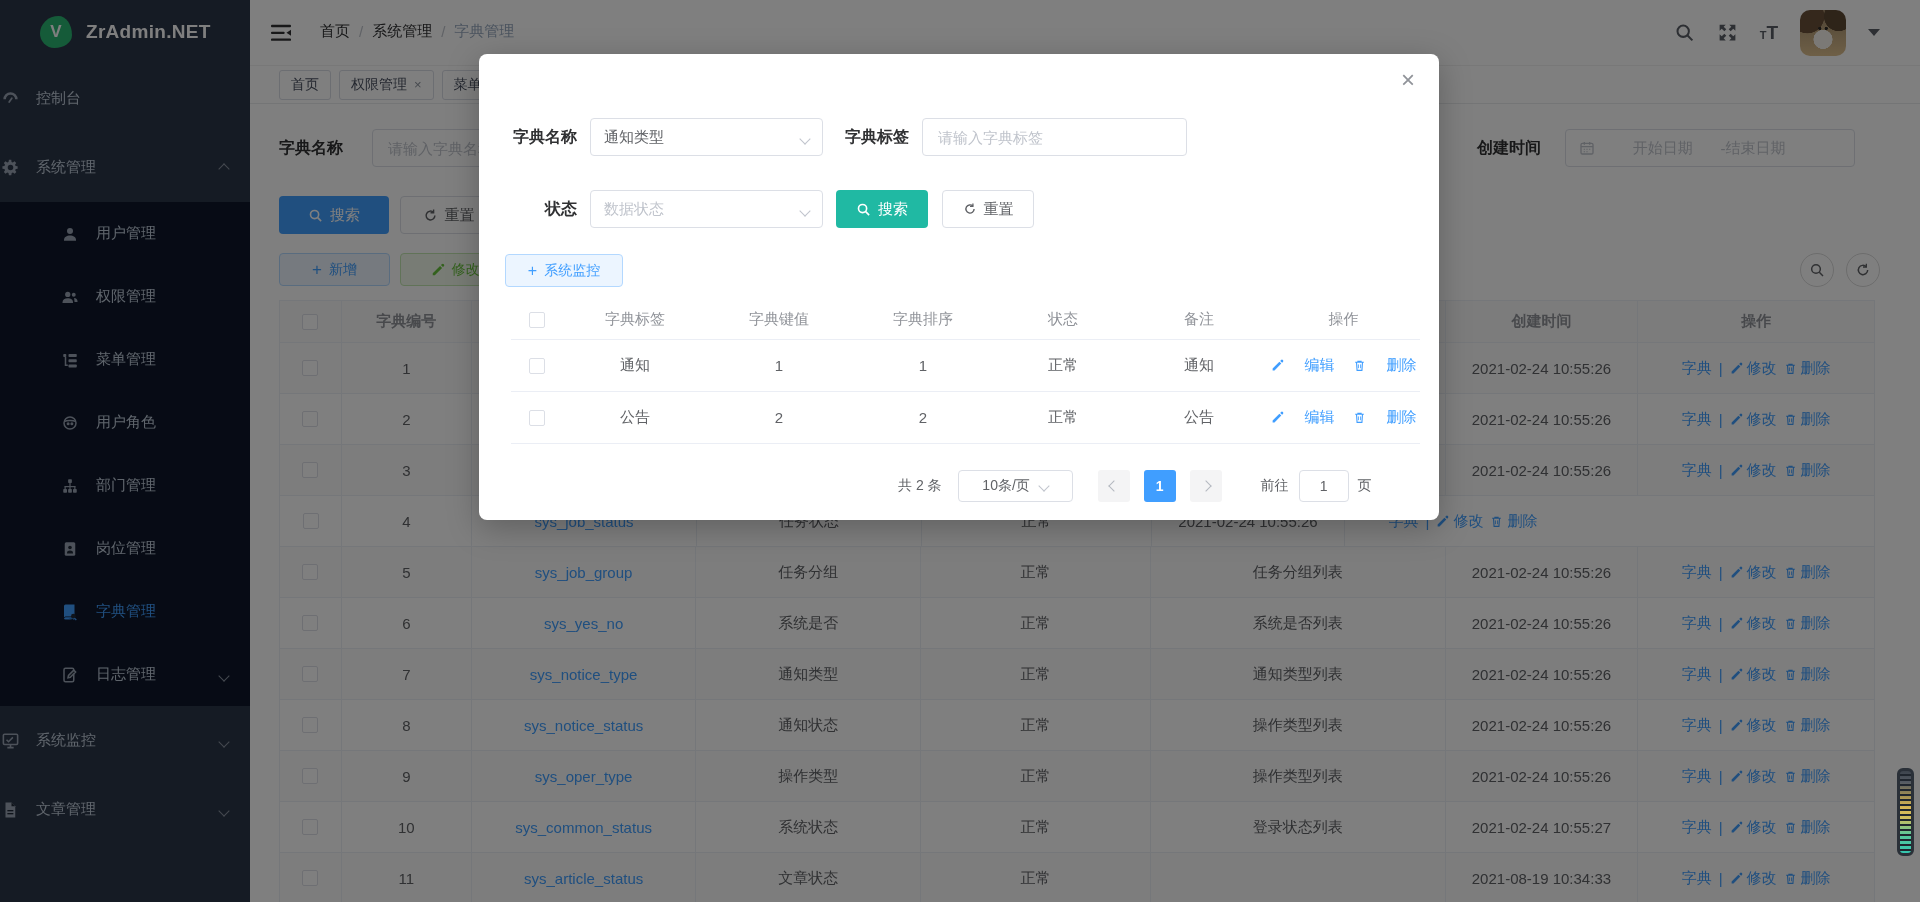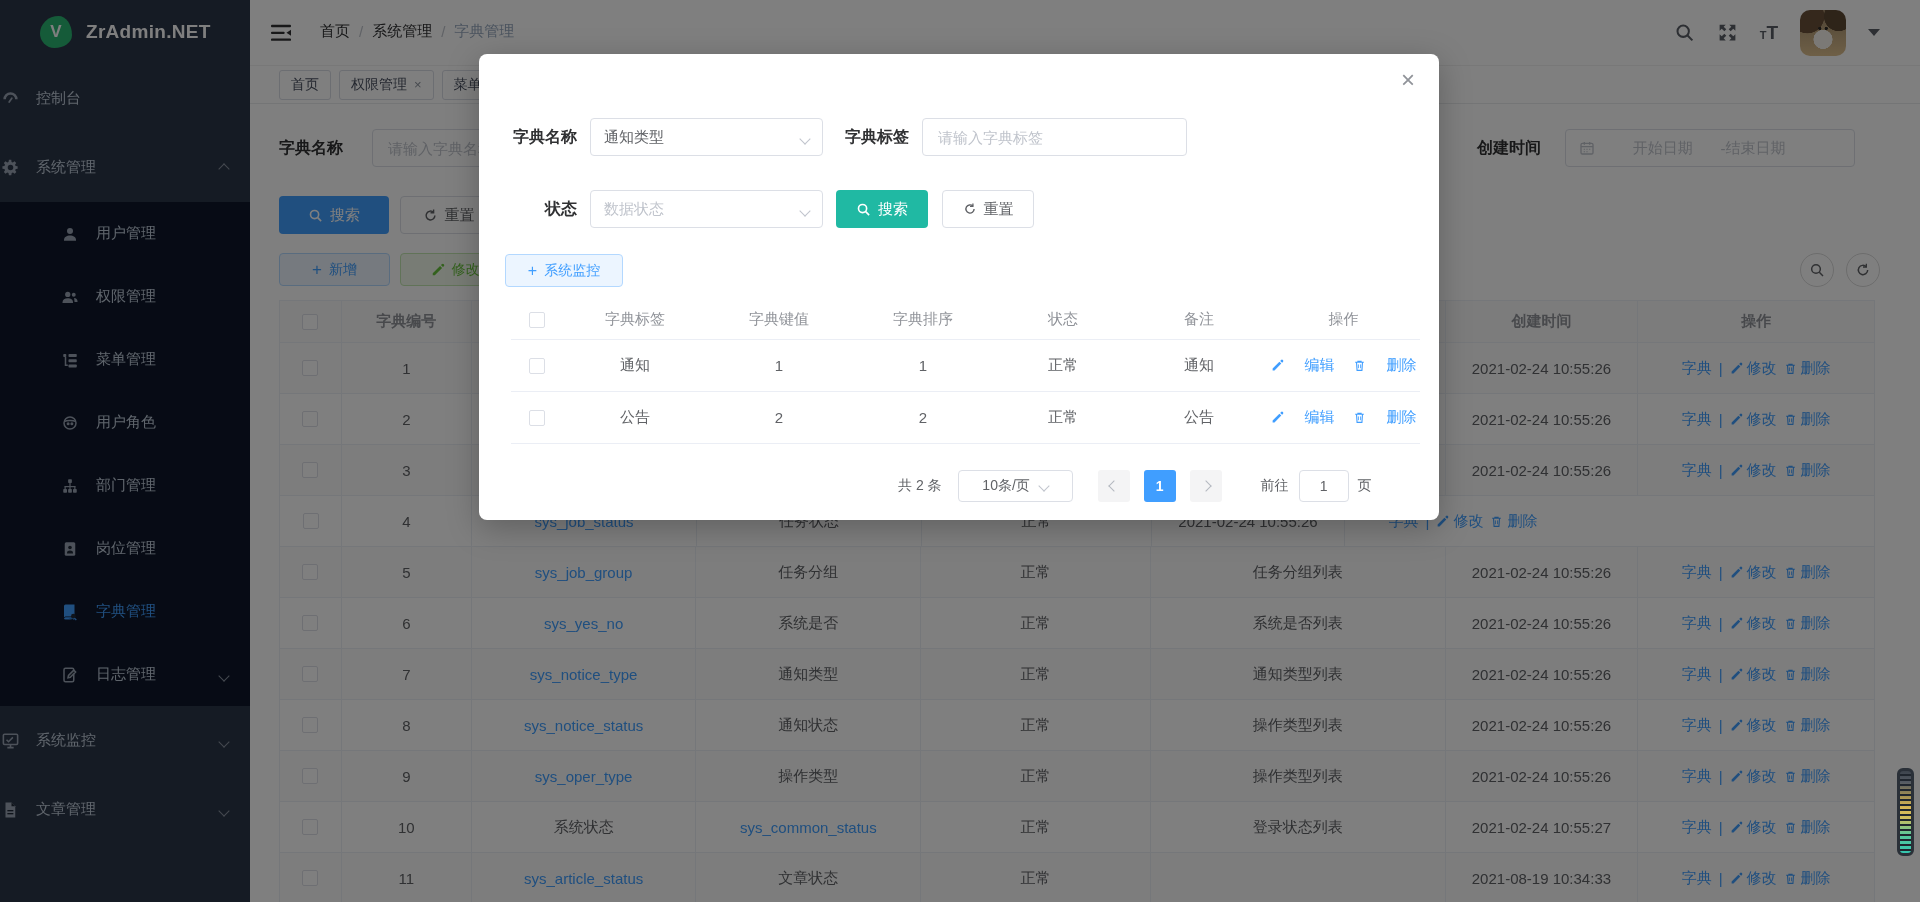--- a/index.html
+++ b/index.html
@@ -726,10 +726,10 @@
             <span class="checkbox"></span>
           </div>
           <div class="gtd c1">10</div>
+          <div class="gtd c2">
+            <span class="link">sys_common_status</span>
+          </div>
           <div class="gtd c3">系统状态</div>
-          <div class="gtd c2">
-            <span class="link">sys_common_status</span>
-          </div>
           <div class="gtd c4">正常</div>
           <div class="gtd c5">登录状态列表</div>
           <div class="gtd c6">2021-02-24 10:55:27</div>

